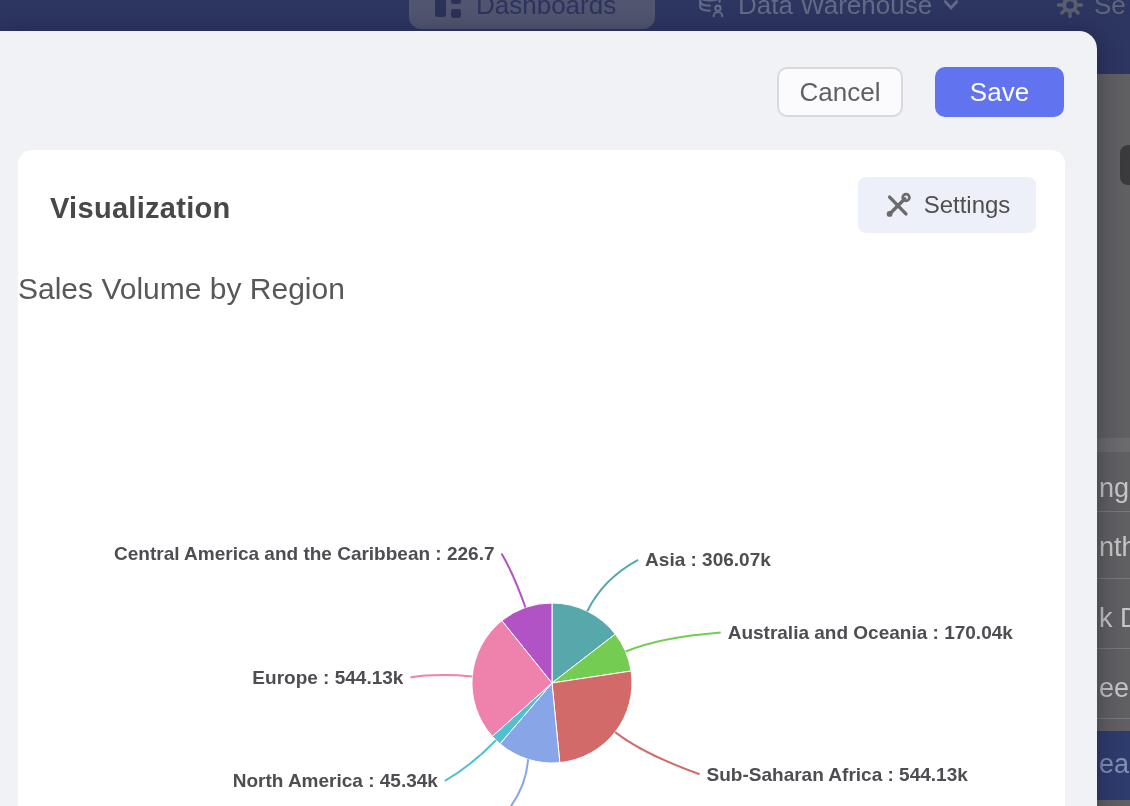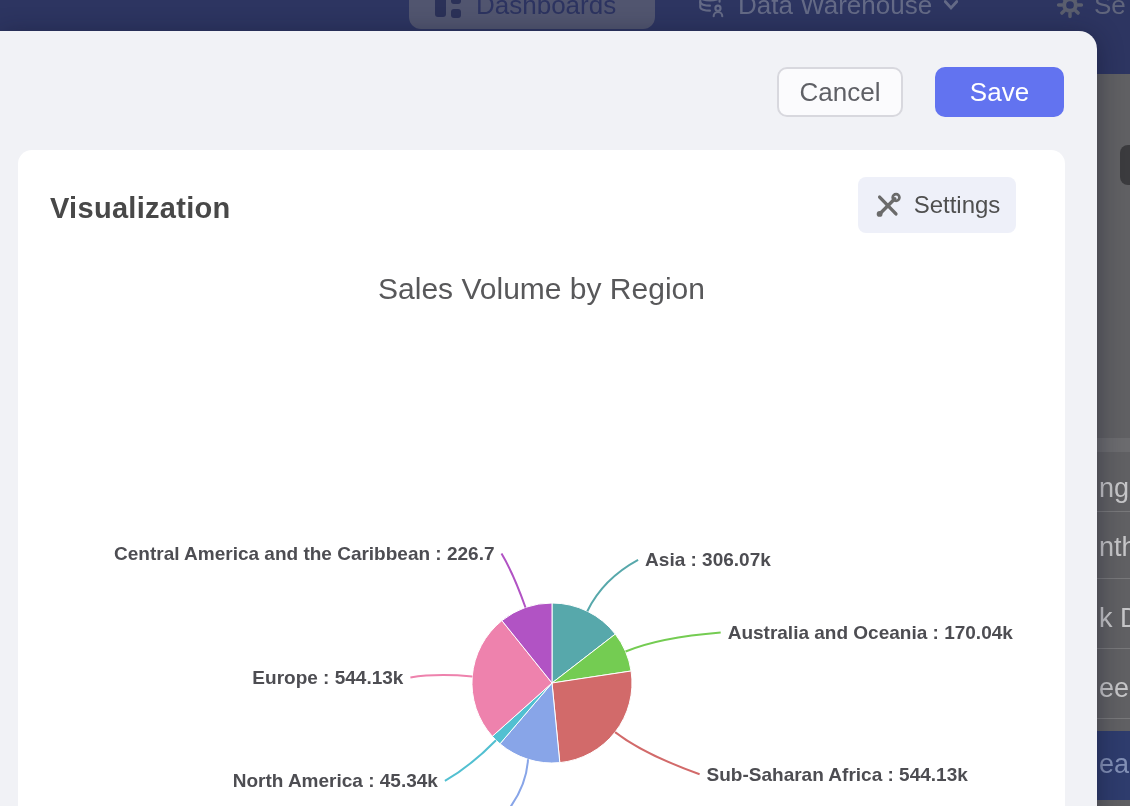--- a/index.html
+++ b/index.html
@@ -60,7 +60,7 @@
   }
   .card-title{position:absolute;left:32px;top:42px;font-size:29px;font-weight:bold;color:#484848;letter-spacing:.3px;}
   .settings-btn{
-    position:absolute;left:840px;top:27px;width:158px;height:56px;
+    position:absolute;left:840px;top:27px;width:178px;height:56px;
     background:#eef0f9;border-radius:8px;
     display:flex;align-items:center;justify-content:center;gap:13px;
   }

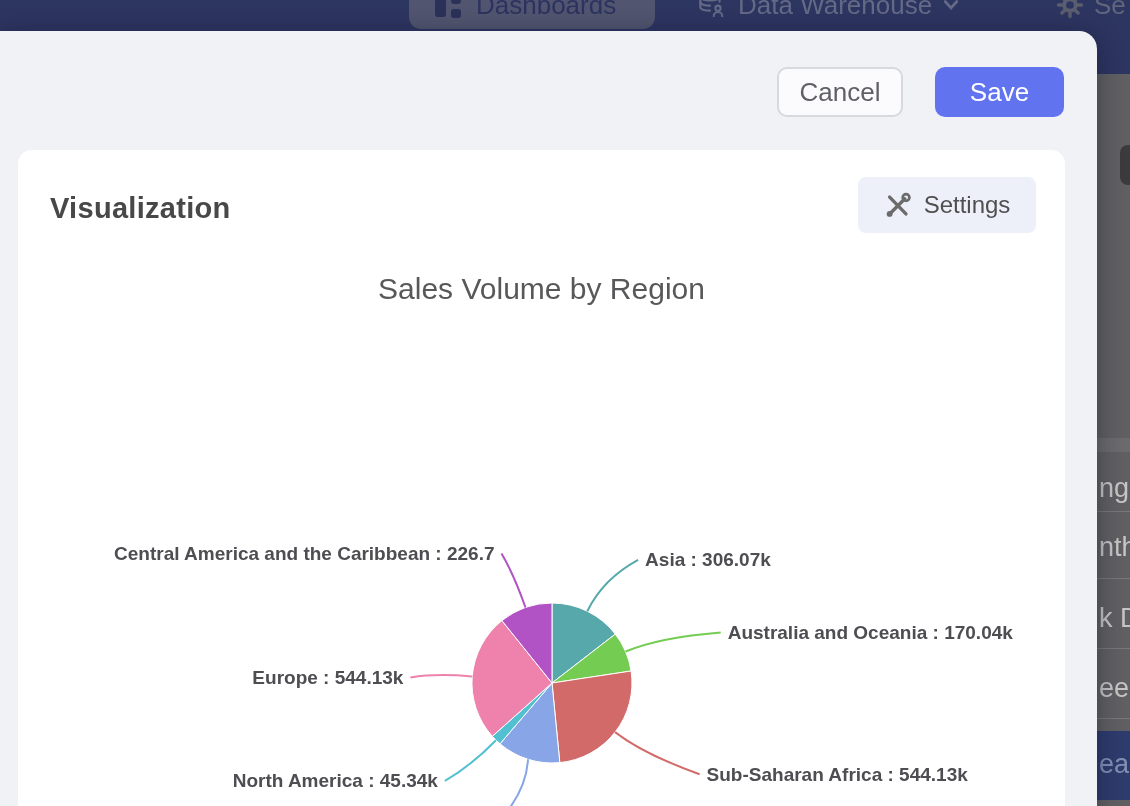--- a/index.html
+++ b/index.html
@@ -67,7 +67,7 @@
   .settings-btn .settings-label{font-size:24px;color:#4f4f4f;}
   .chart-title{
     position:absolute;left:0;top:122px;width:100%;
-    text-align:center;font-size:30px;color:#58585a;
+    font-size:30px;color:#58585a;
   }
   .pie-svg{position:absolute;left:0;top:0;}
   .pie-label{font-family:"Liberation Sans",sans-serif;font-size:19px;font-weight:bold;fill:#4d4d52;}

